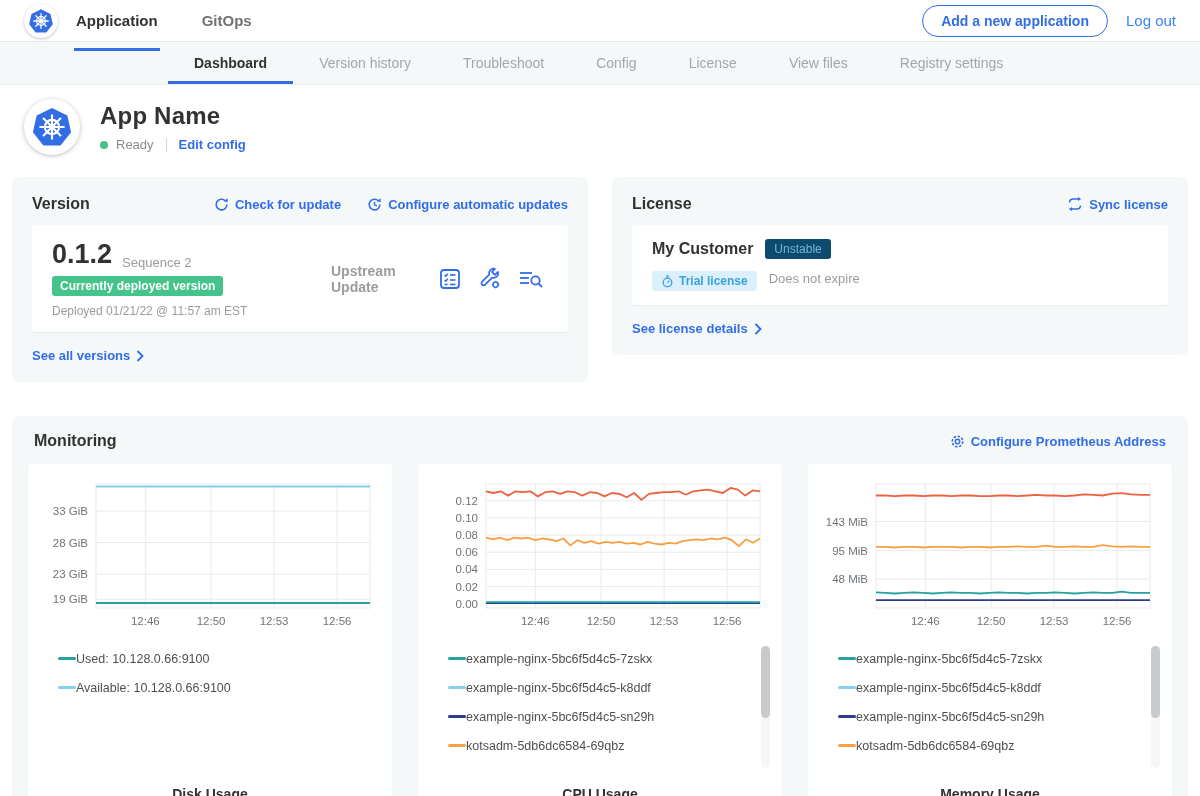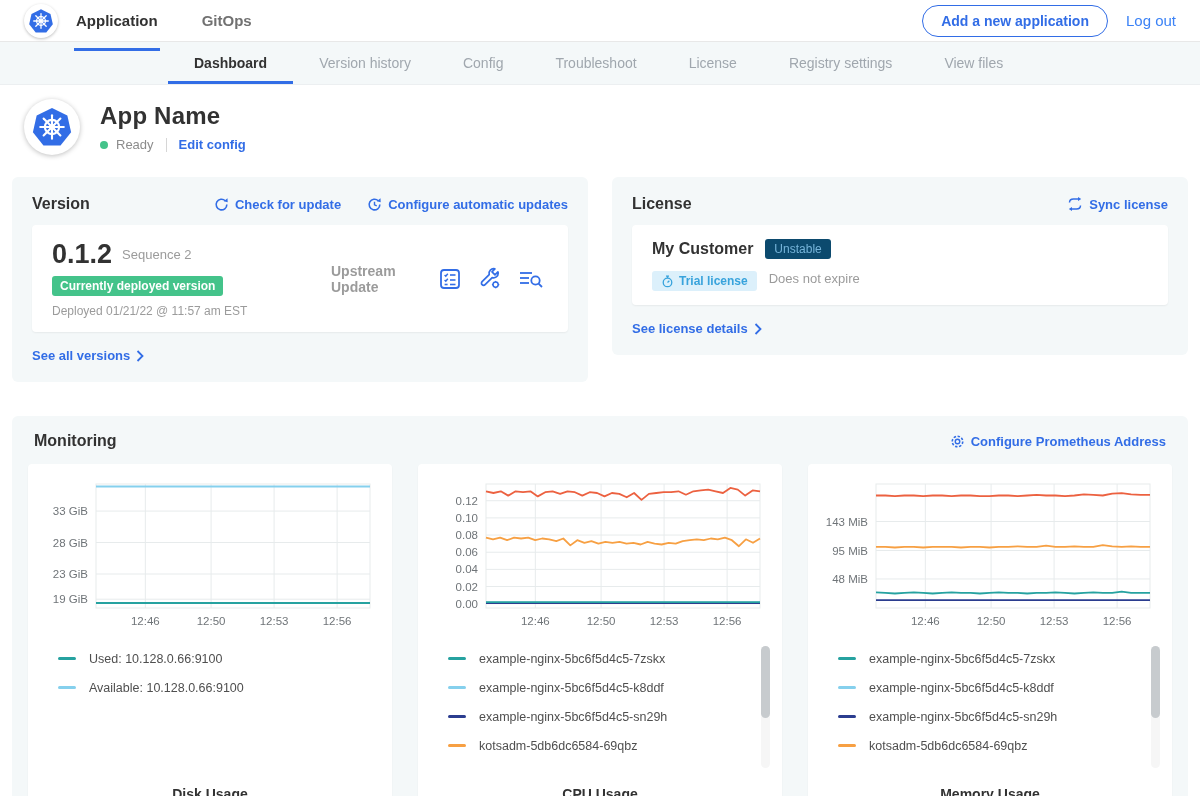--- a/index.html
+++ b/index.html
@@ -134,8 +134,8 @@
 <div class="subnav">
   <div class="subnav-tab active">Dashboard</div>
   <div class="subnav-tab">Version history</div>
+  <div class="subnav-tab">Troubleshoot</div>
   <div class="subnav-tab">Config</div>
-  <div class="subnav-tab">Troubleshoot</div>
   <div class="subnav-tab">License</div>
   <div class="subnav-tab">Registry settings</div>
   <div class="subnav-tab">View files</div>

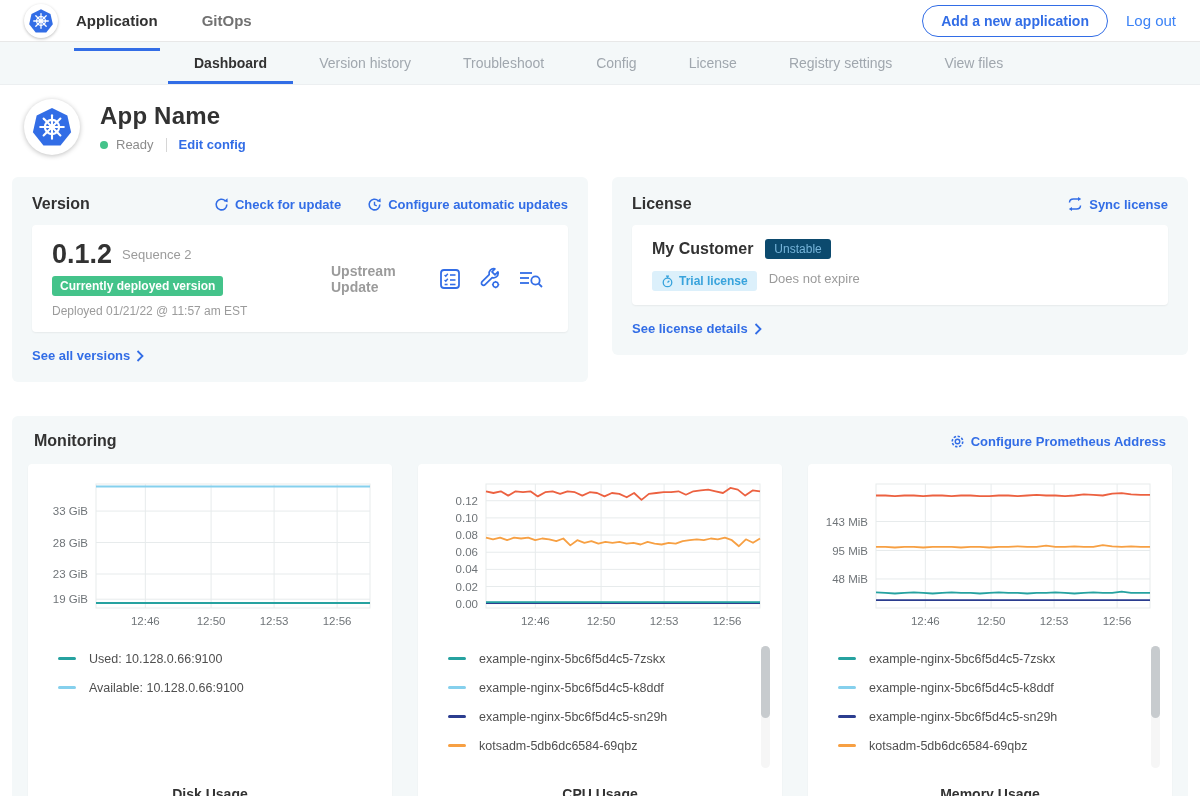--- a/index.html
+++ b/index.html
@@ -137,8 +137,8 @@
   <div class="subnav-tab">Troubleshoot</div>
   <div class="subnav-tab">Config</div>
   <div class="subnav-tab">License</div>
+  <div class="subnav-tab">View files</div>
   <div class="subnav-tab">Registry settings</div>
-  <div class="subnav-tab">View files</div>
 </div>
 
 <div class="app-header">

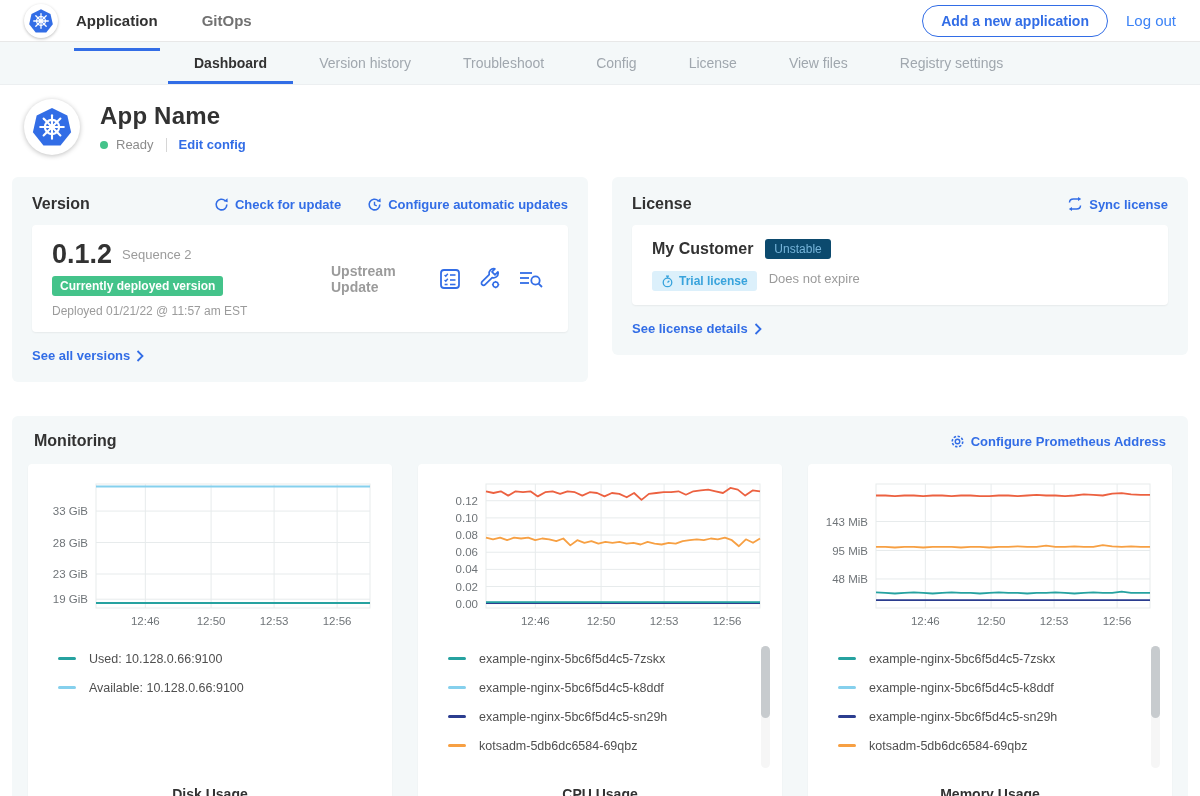--- a/index.html
+++ b/index.html
@@ -54,7 +54,7 @@
     margin-top:12px; padding:14px 20px; }
   .version-inner { display:flex; align-items:center; }
   .ver-left { width:255px; }
-  .ver-line { display:flex; align-items:center; gap:10px; }
+  .ver-line { display:flex; align-items:flex-end; gap:10px; }
   .ver-number { font-size:27px; font-weight:bold; }
   .ver-seq { font-size:13px; color:#9b9b9b; }
   .badge-green { display:inline-block; background:#44c38a; color:#fff; font-size:12px;

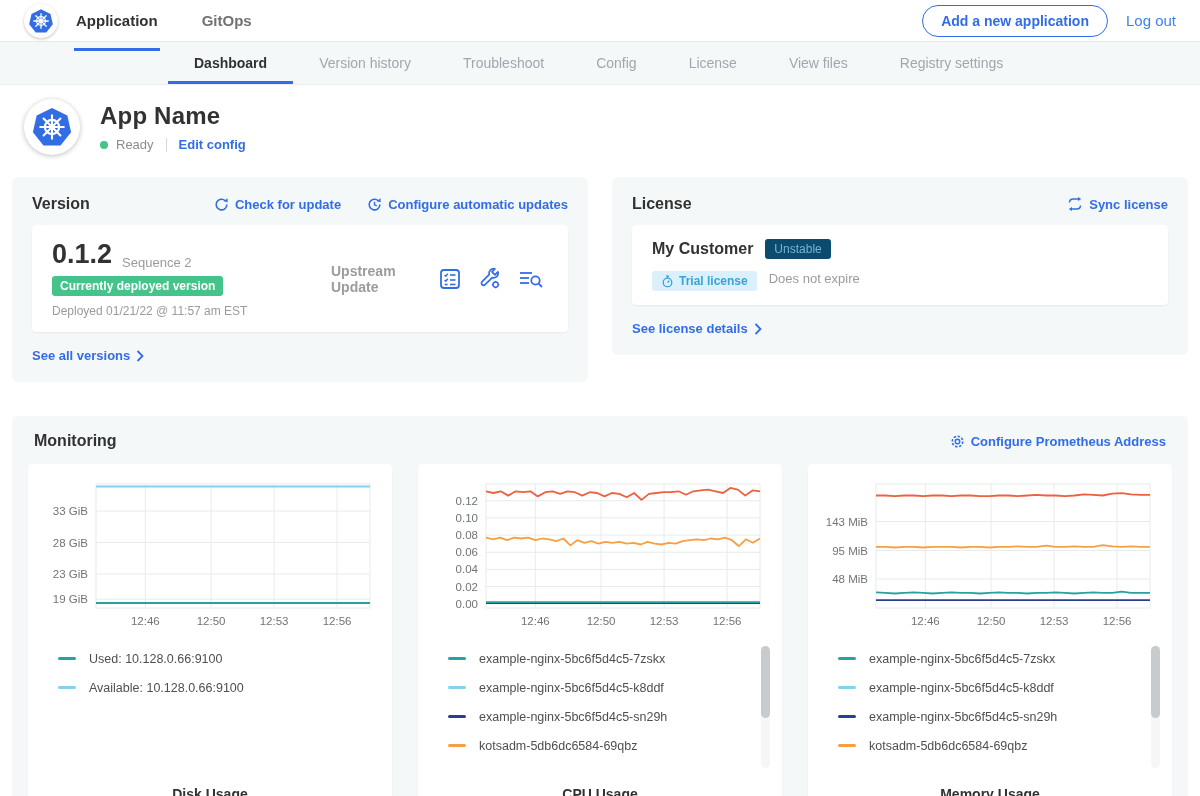--- a/index.html
+++ b/index.html
@@ -83,7 +83,7 @@
     padding:12px 8px 10px; display:flex; flex-direction:column; }
   .chart-svg { width:100%; height:158px; display:block; }
   .legend { position:relative; height:130px; margin-top:10px; padding-left:22px; }
-  .legend-item { display:flex; align-items:center; gap:13px; height:29px; }
+  .legend-item { display:flex; align-items:center; height:29px; }
   .dash { width:18px; height:3px; border-radius:2px; flex:0 0 auto; }
   .legend-label { font-size:12.5px; color:#4f4f4f; }
   .fake-scrollbar { position:absolute; right:4px; top:2px; width:9px; height:122px;

